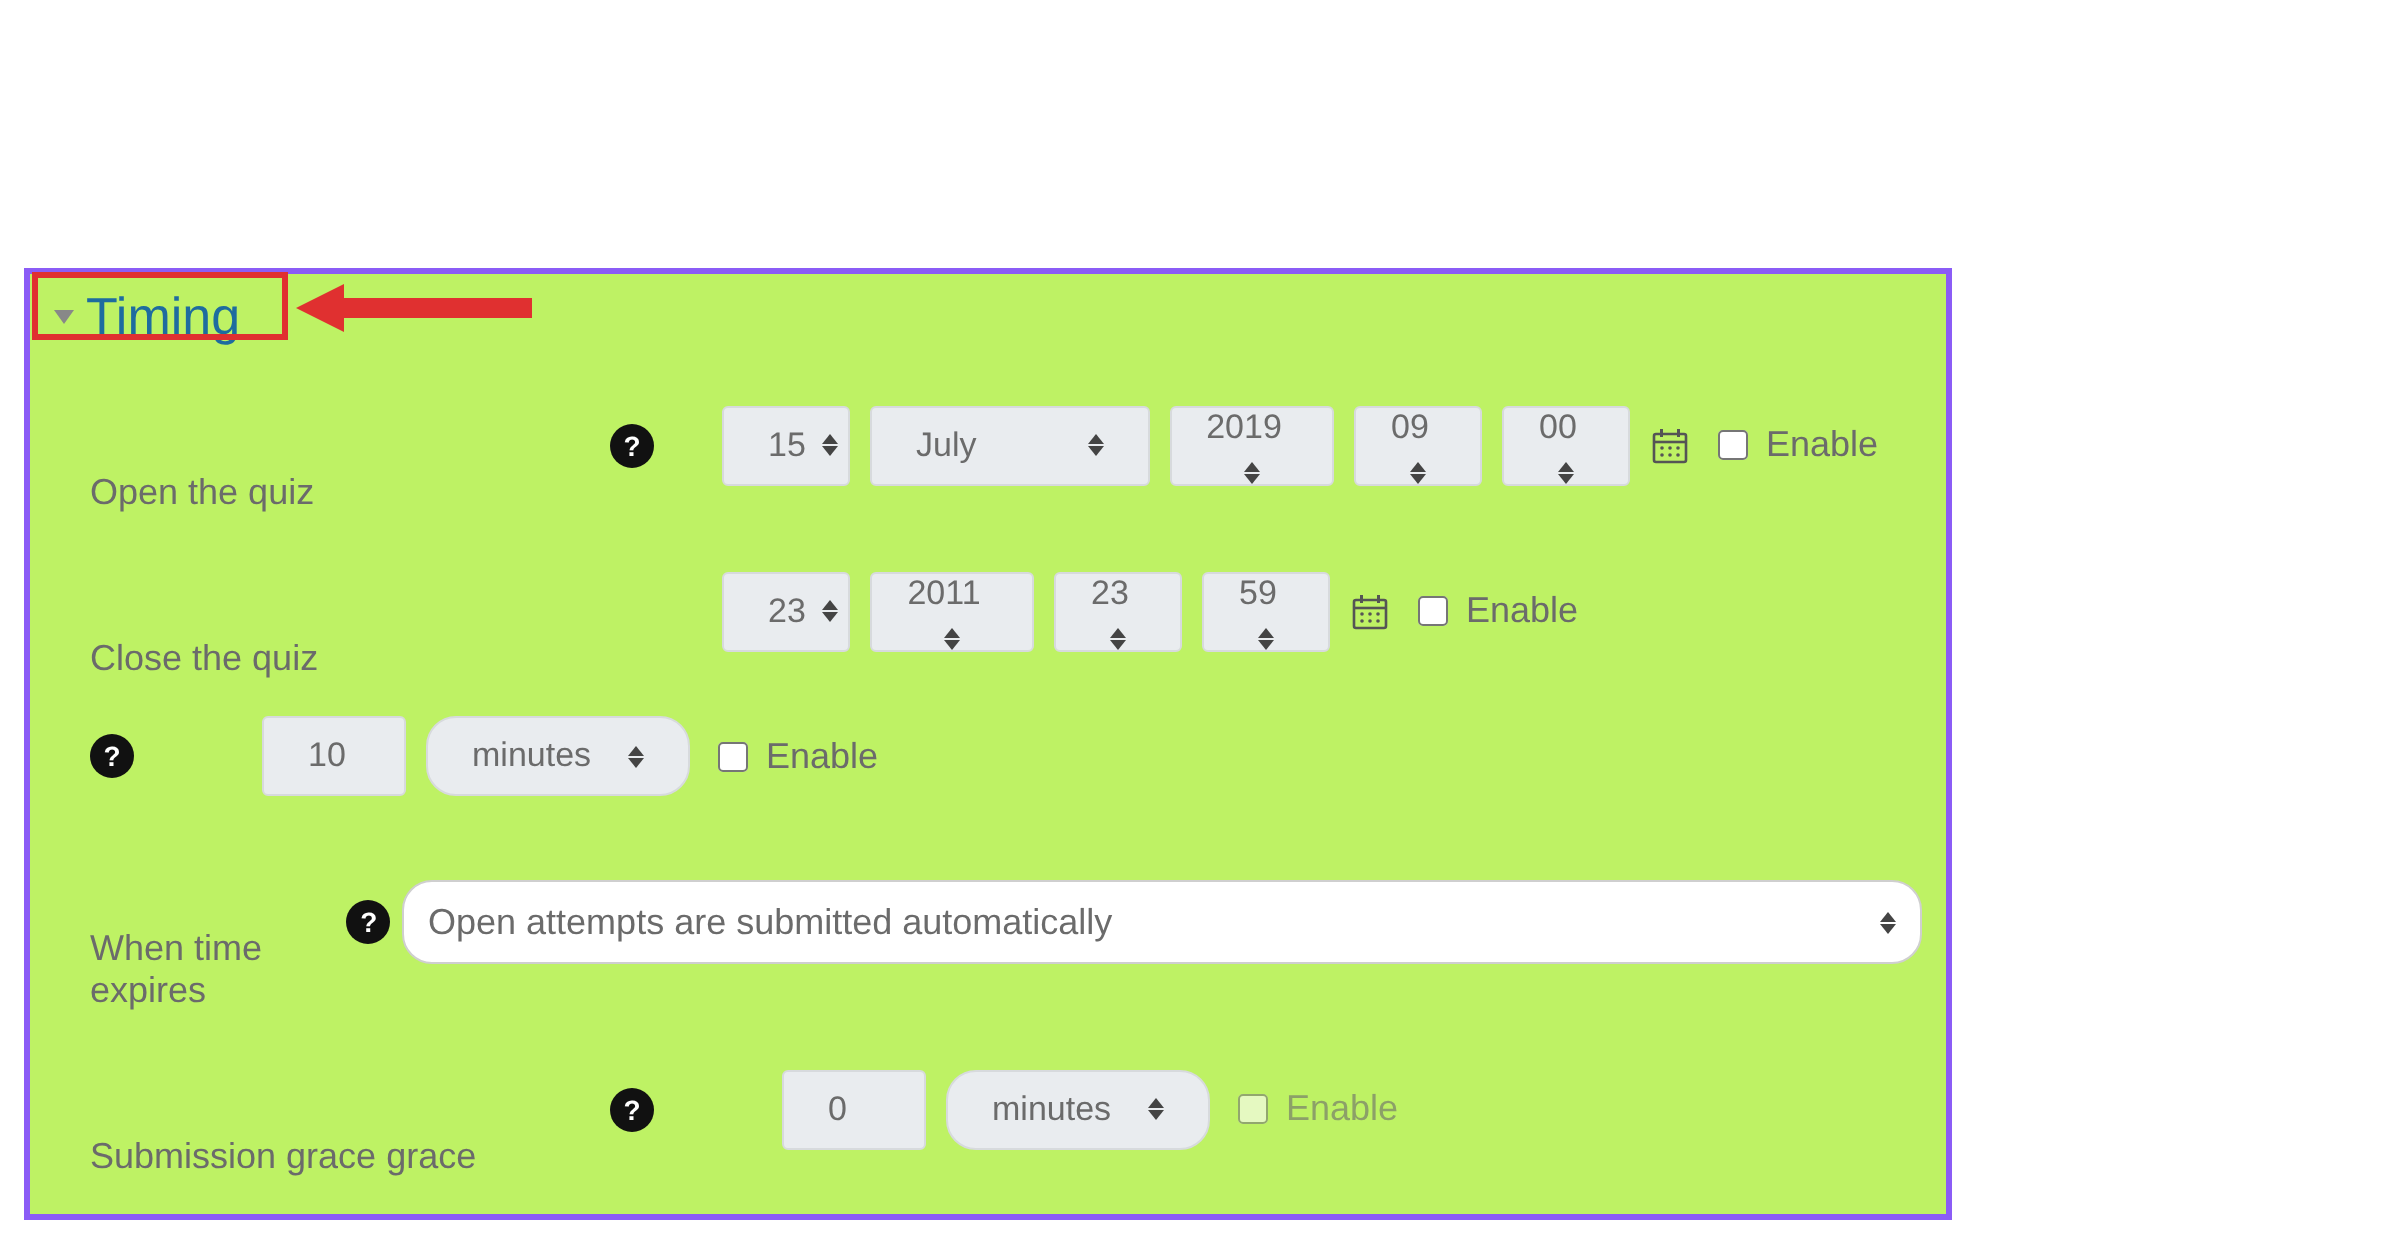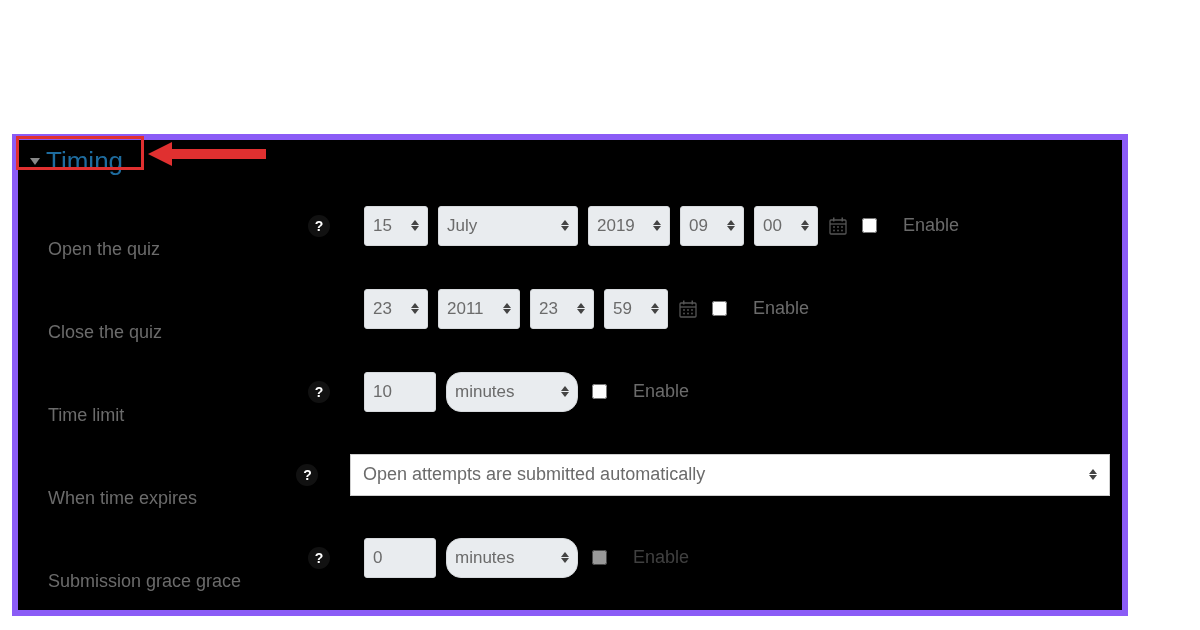--- a/index.html
+++ b/index.html
@@ -15,10 +15,10 @@
     position: absolute;
     left: 12px;
     top: 134px;
-    width: 1116px;
-    border: 6px solid #8b5cf6;
+    width: 964px;
+    border: 3px solid #8b5cf6;
     padding: 6px 12px 18px 12px;
-    background: #000000;
+    background: #bef264;
   }
   .section-header {
     display: inline-flex;

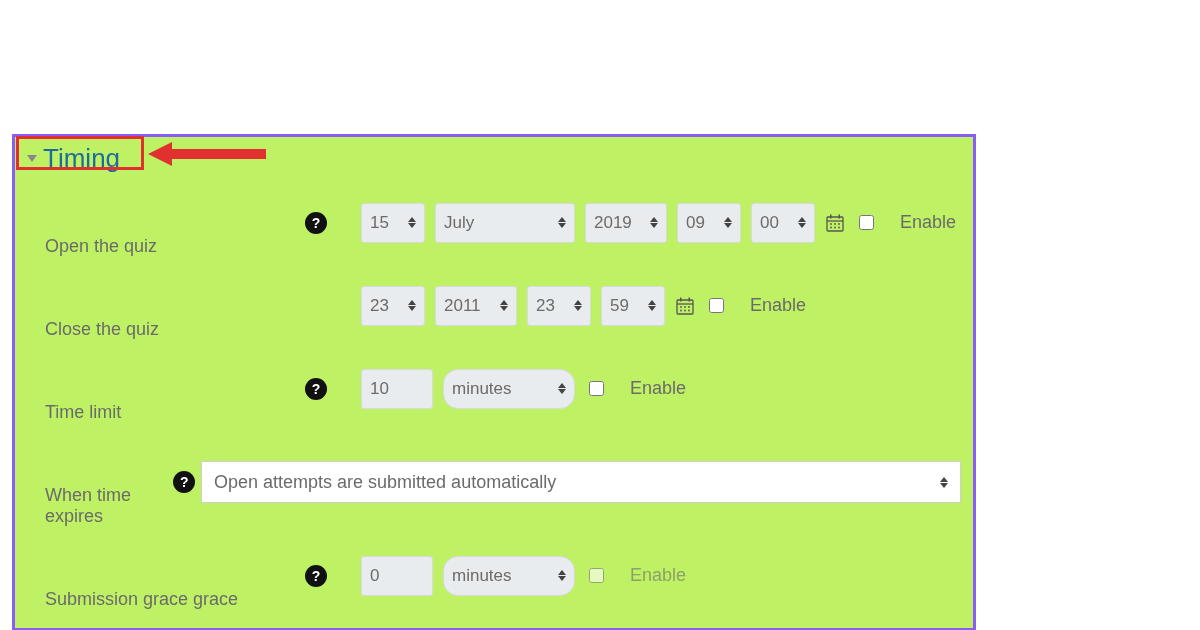--- a/index.html
+++ b/index.html
@@ -105,7 +105,7 @@
     border-radius: 3px;
     color: #6b6b6b;
     font-size: 17px;
-    padding: 0 8px;
+    padding: 0 22px;
     height: 40px;
     cursor: pointer;
   }

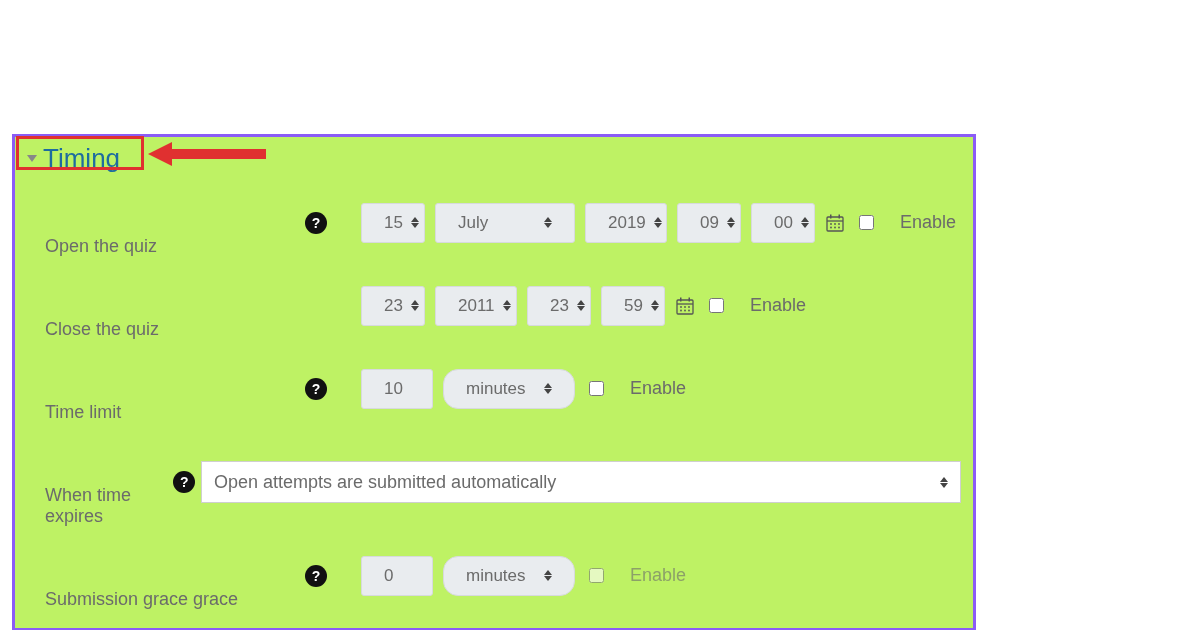--- a/index.html
+++ b/index.html
@@ -122,7 +122,7 @@
   .sel .sort .down { border-top: 5px solid #444; }
   .w-day { width: 64px; }
   .w-month { width: 140px; }
-  .w-year { width: 82px; }
+  .w-year { width: 82px; flex-direction: column; }
   .w-hm { width: 64px; }
   .w-num { width: 72px; }
   .w-unit { width: 132px; border-radius: 15px; }

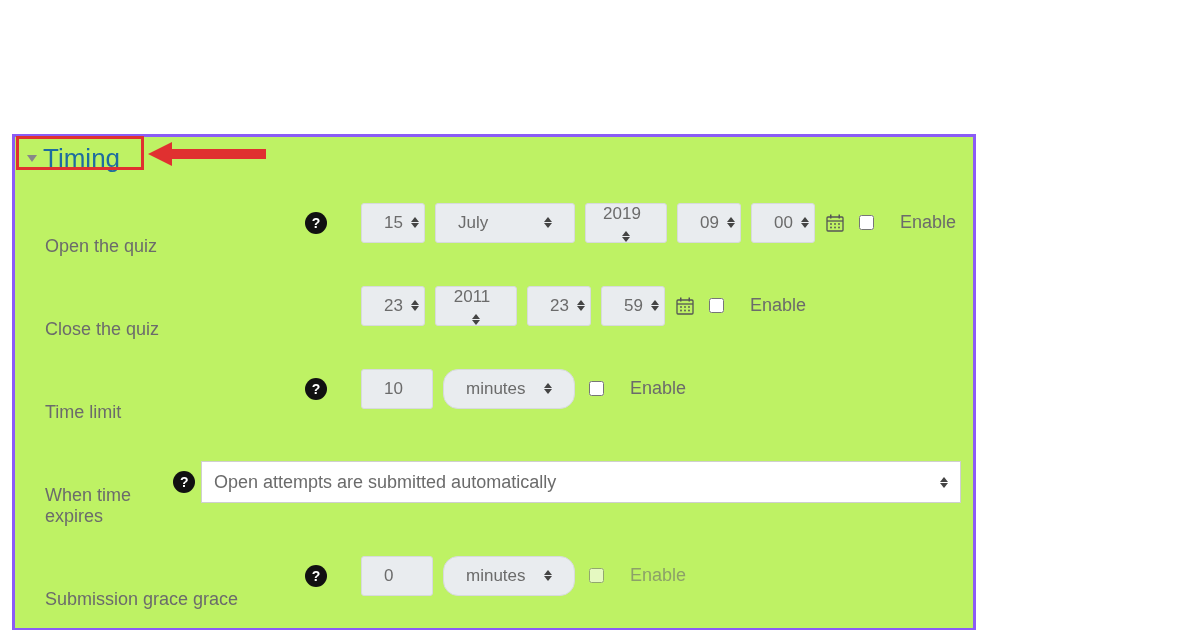--- a/index.html
+++ b/index.html
@@ -123,7 +123,7 @@
   .w-day { width: 64px; }
   .w-month { width: 140px; }
   .w-year { width: 82px; flex-direction: column; }
-  .w-hm { width: 64px; }
+  .w-hm { width: 64px; flex-direction: column; }
   .w-num { width: 72px; }
   .w-unit { width: 132px; border-radius: 15px; }
   .cal-icon {

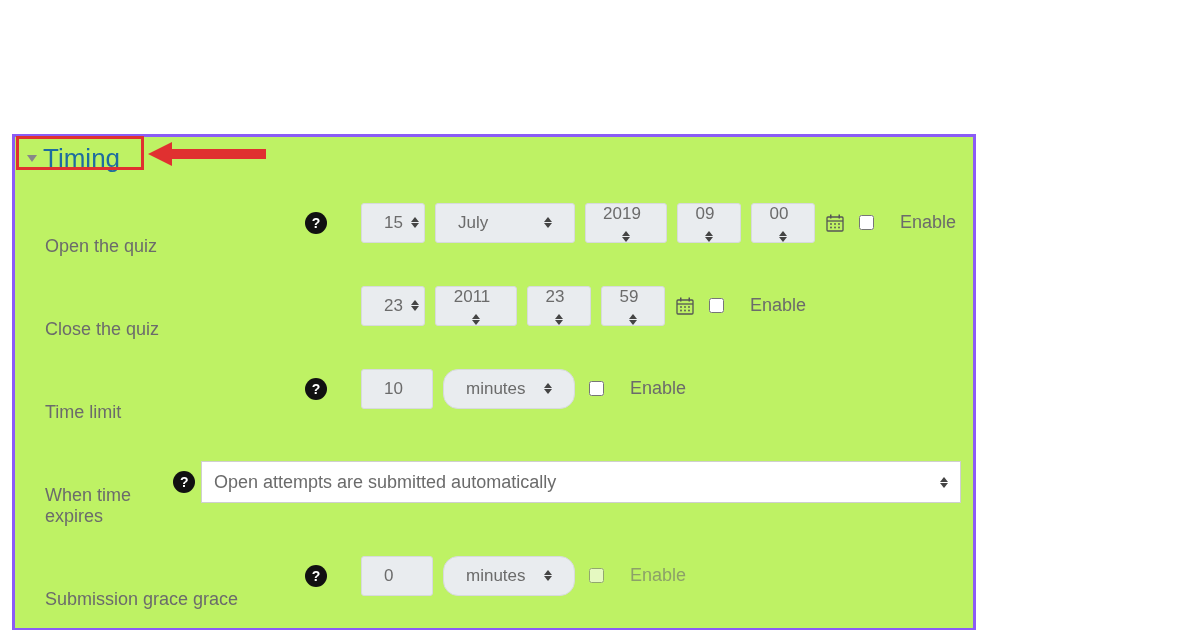--- a/index.html
+++ b/index.html
@@ -134,7 +134,7 @@
   .enable {
     display: inline-flex;
     align-items: center;
-    gap: 23px;
+    gap: 6px;
     color: #6b6b6b;
     font-size: 18px;
     cursor: pointer;

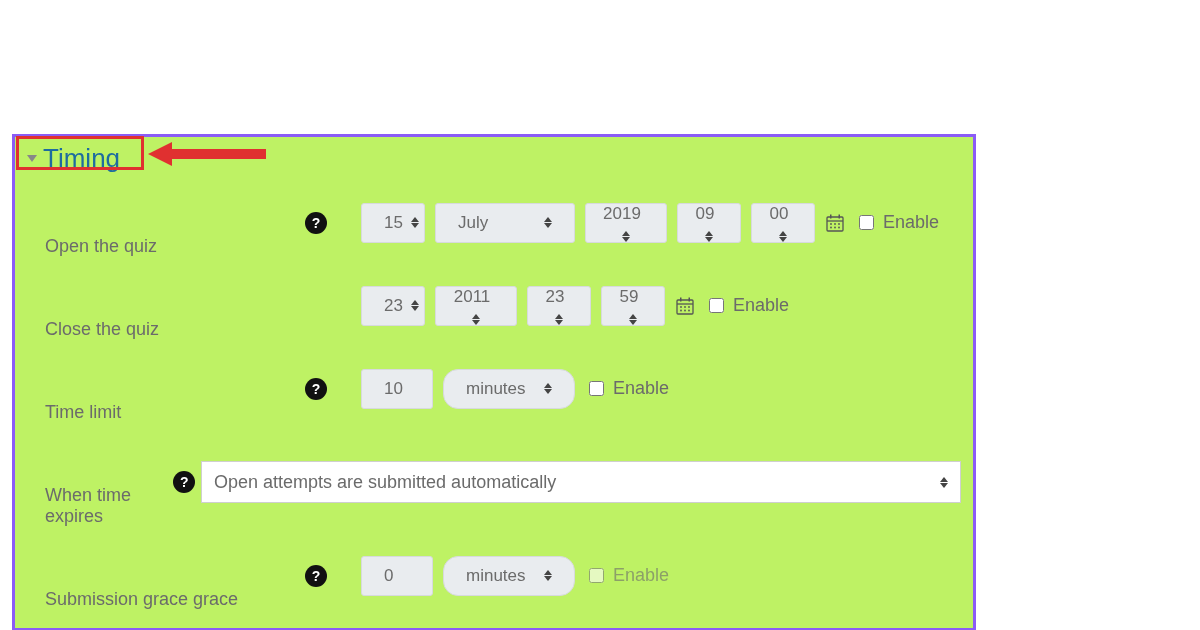--- a/index.html
+++ b/index.html
@@ -124,7 +124,7 @@
   .w-month { width: 140px; }
   .w-year { width: 82px; flex-direction: column; }
   .w-hm { width: 64px; flex-direction: column; }
-  .w-num { width: 72px; }
+  .w-num { width: 72px; margin-left: 30px; }
   .w-unit { width: 132px; border-radius: 15px; }
   .cal-icon {
     width: 20px; height: 20px;

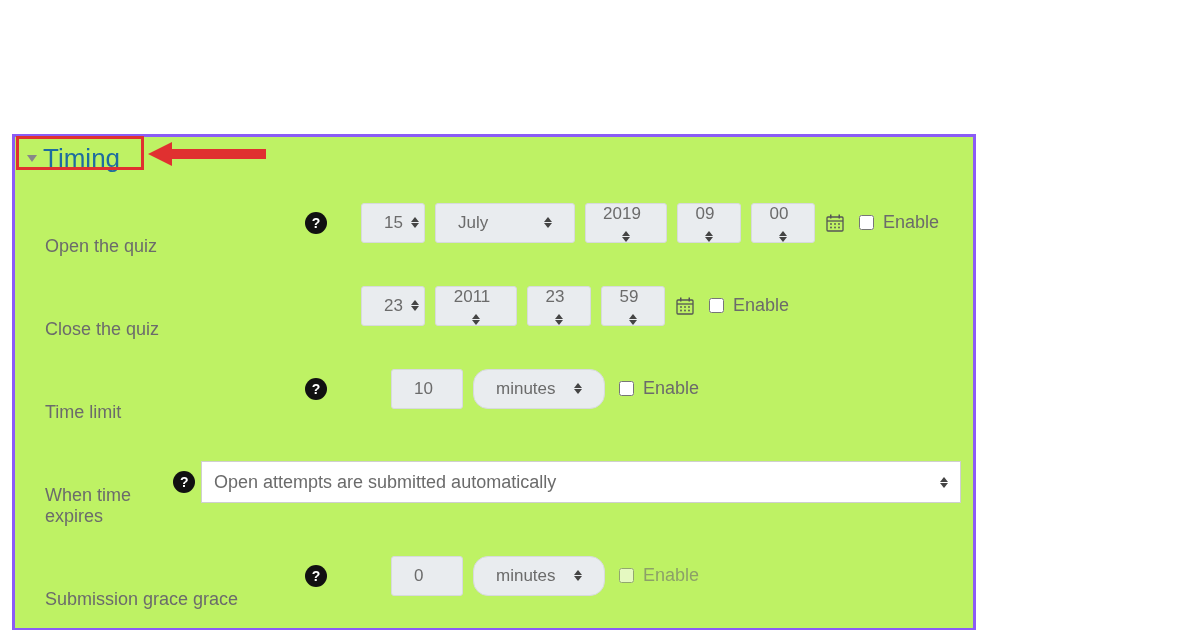--- a/index.html
+++ b/index.html
@@ -297,7 +297,6 @@
     </div>
 
     <div class="row">
-      <div class="label-col">Time limit</div>
       <div class="help-col">
         <div class="help-icon">?</div>
       </div>

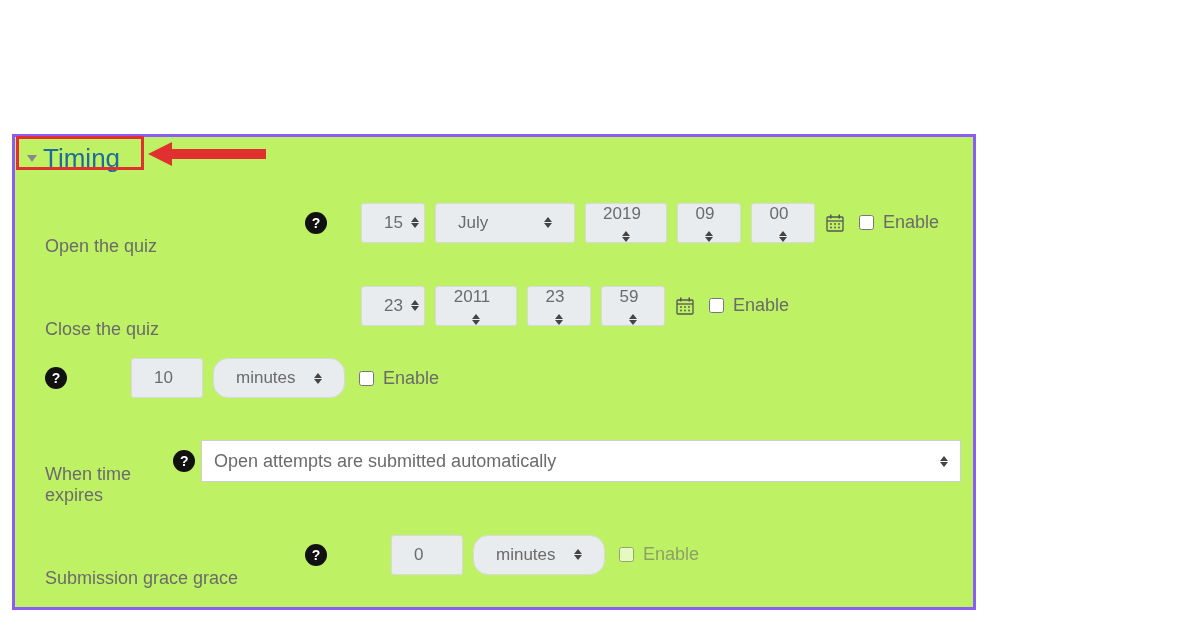--- a/index.html
+++ b/index.html
@@ -149,7 +149,7 @@
     min-width: 760px;
     background: #fff;
     border: 1px solid #cfcfcf;
-    border-radius: 0;
+    border-radius: 15px;
     height: 42px;
     display: flex;
     align-items: center;

